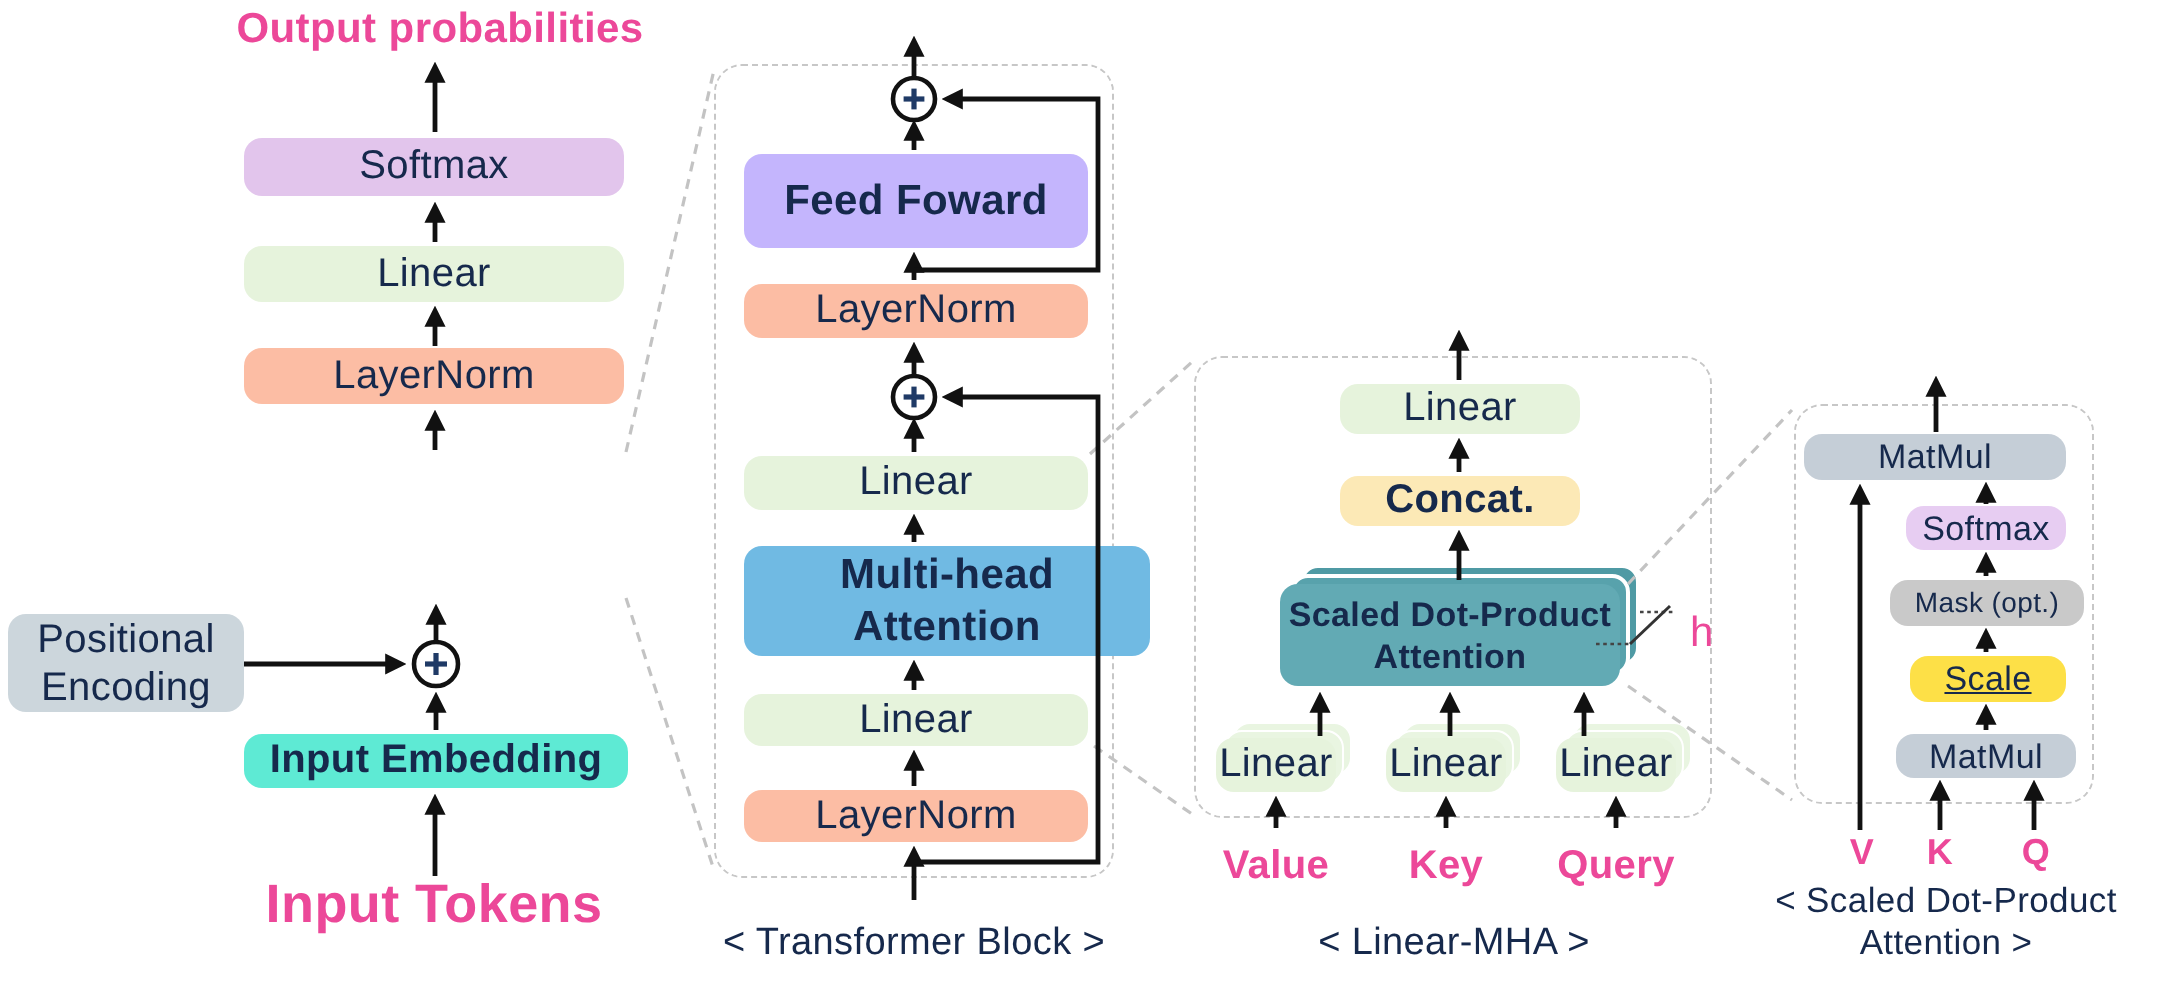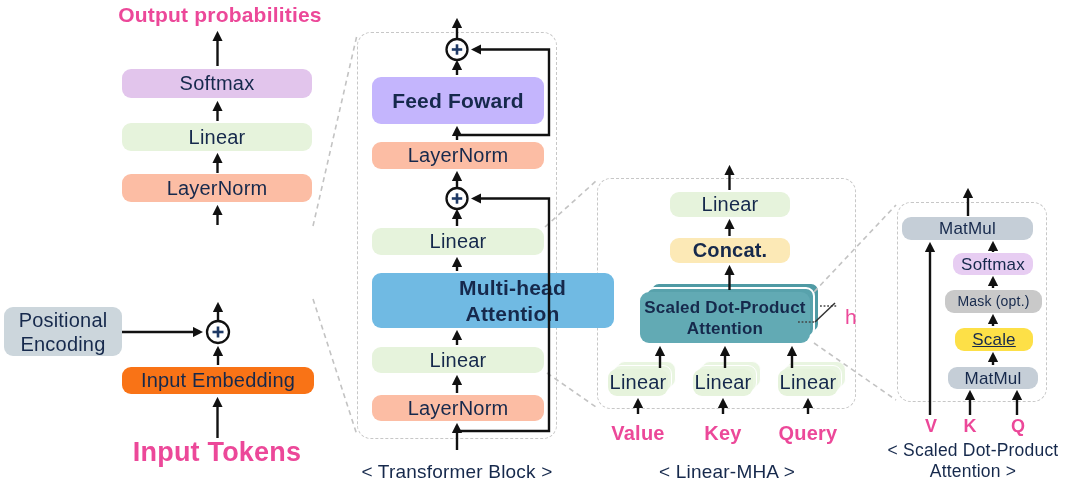--- a/index.html
+++ b/index.html
@@ -57,7 +57,7 @@
   <div class="node c-ff bold" style="left:372px;top:77px;width:172px;height:47px;font-size:21px;">Feed Foward</div>
   <div class="node c-salmon" style="left:372px;top:142px;width:172px;height:27px;">LayerNorm</div>
   <div class="node c-green" style="left:372px;top:228px;width:172px;height:27px;">Linear</div>
-  <div class="node c-mha bold" style="left:372px;top:273px;width:203px;height:55px;font-size:21px;line-height:26px;padding-left:39px;">Multi-head
+  <div class="node c-mha bold" style="left:372px;top:273px;width:203px;height:55px;font-size:21px;line-height:26px;">Multi-head
 Attention</div>
   <div class="node c-green" style="left:372px;top:347px;width:172px;height:26px;">Linear</div>
   <div class="node c-salmon" style="left:372px;top:395px;width:172px;height:26px;">LayerNorm</div>

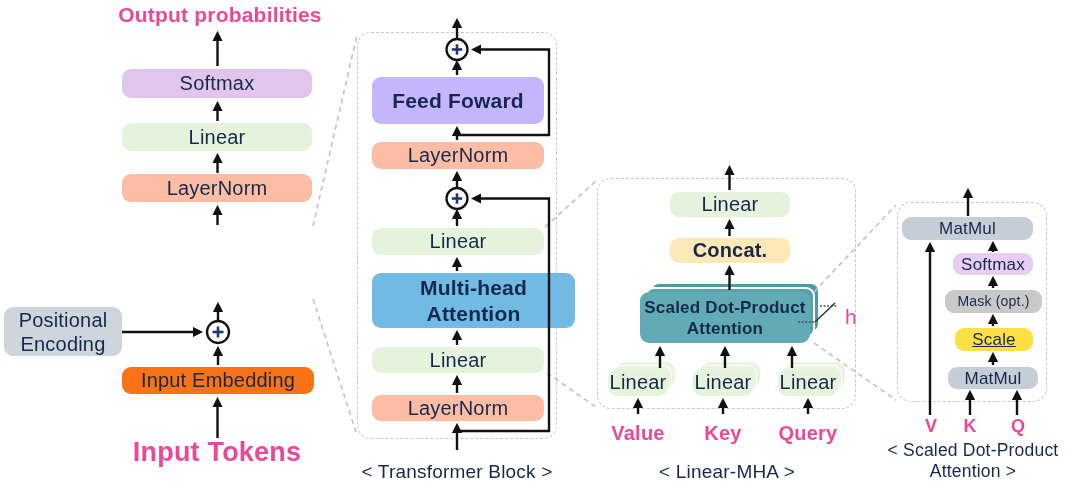--- a/index.html
+++ b/index.html
@@ -24,7 +24,7 @@
   .c-salmon{background:#fcbda4;}
   .c-tblue{background:#d7eefb;}
   .c-pe{background:#ccd6dc;}
-  .c-ie{background:#f97316;}
+  .c-ie{background:#5eead4;font-weight:bold;}
   .c-ff{background:#c4b5fd;}
   .c-mha{background:#70bae3;}
   .c-concat{background:#fce9b6;font-weight:bold;}

